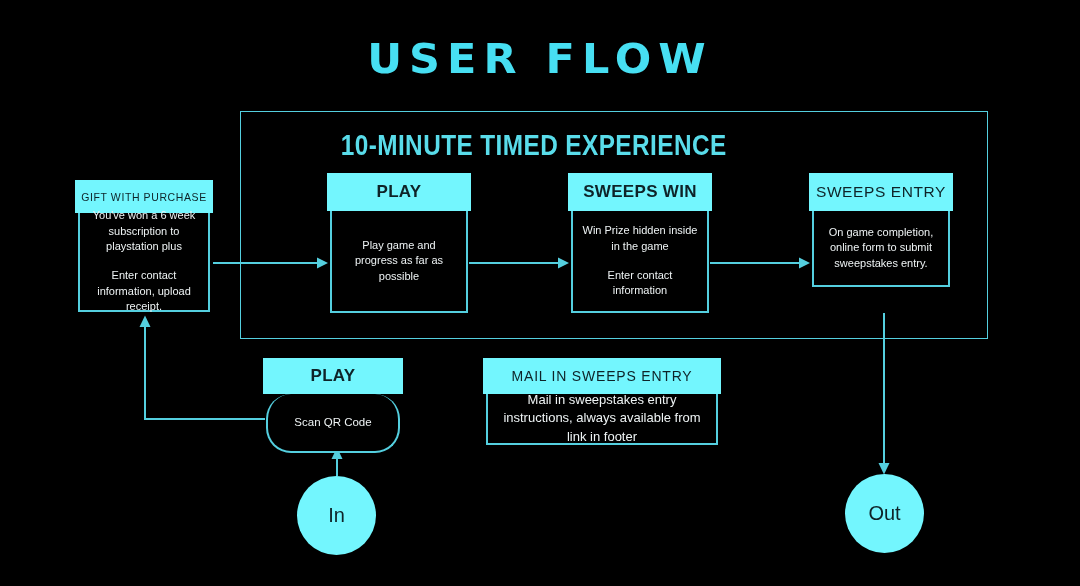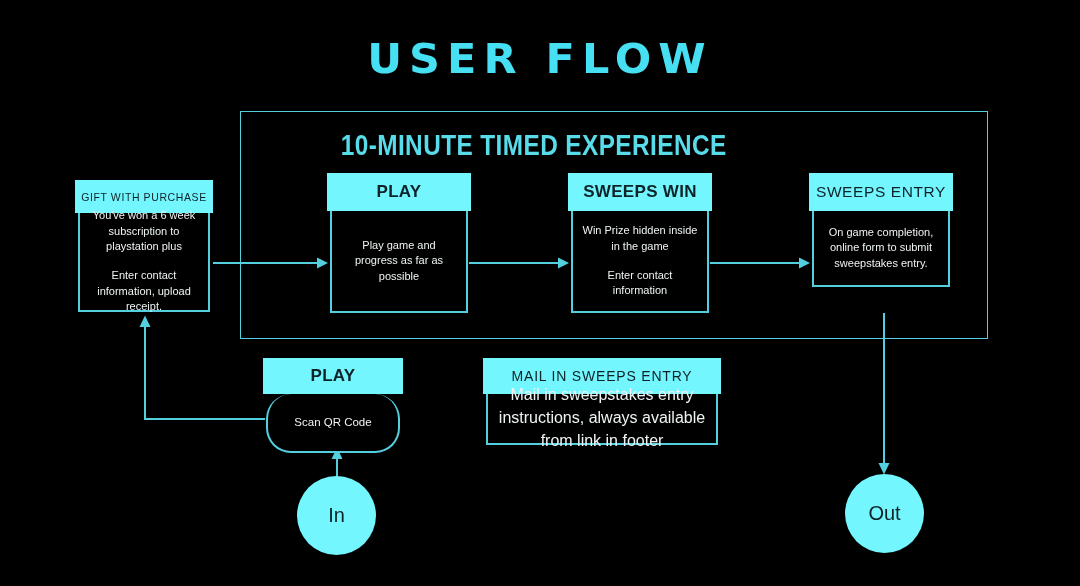--- a/index.html
+++ b/index.html
@@ -109,7 +109,7 @@
   #n-start .bd p { font-size: 11.5px; }
   #n-mail    { left: 483px; top: 358px; width: 238px; }
   #n-mail .bd    { height: 51px; }
-  #n-mail .bd p  { font-size: 16px; }
+  #n-mail .bd p  { font-size: 13px; }
 
   
   .terminal {

